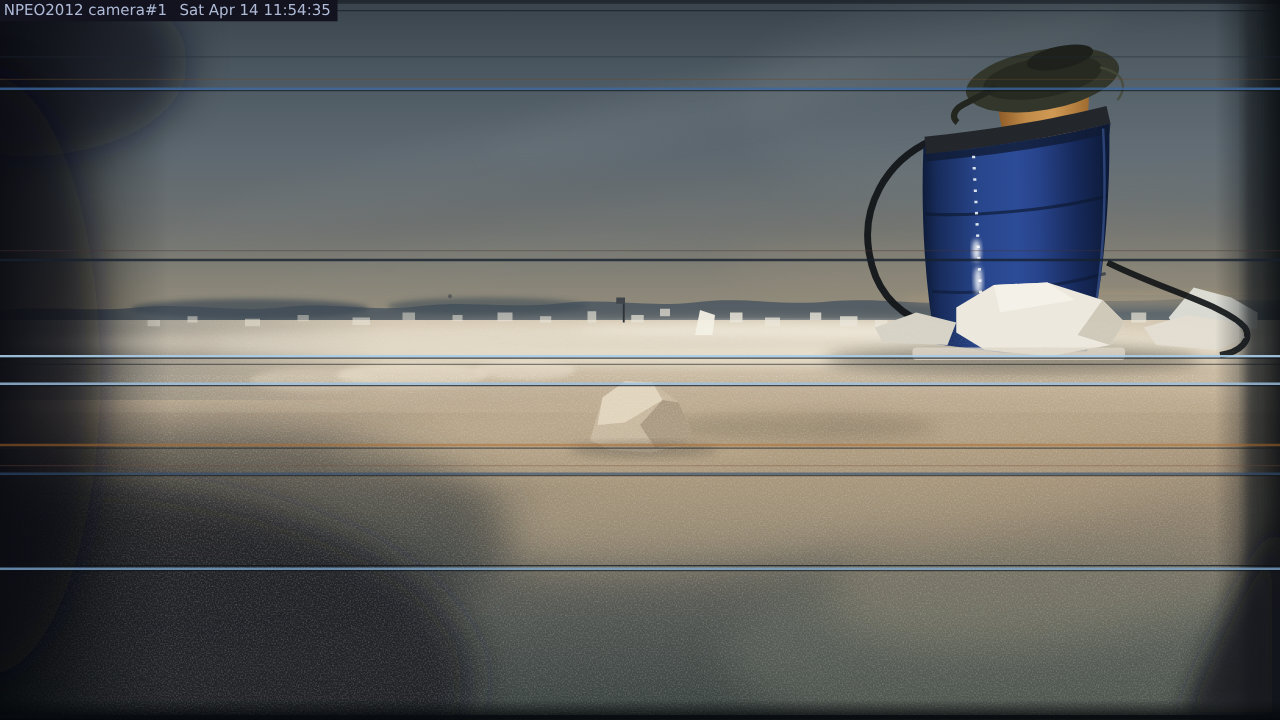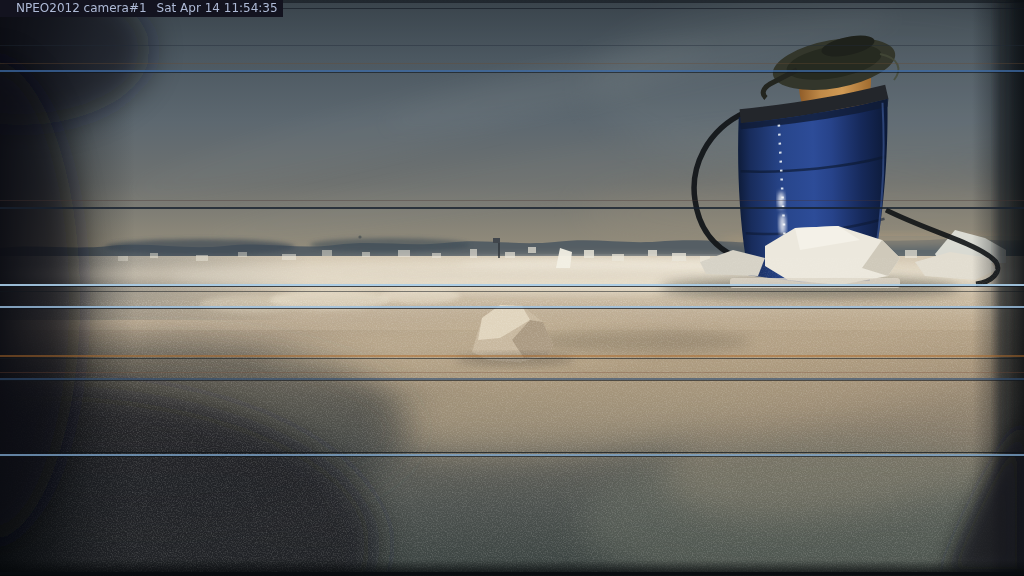--- a/index.html
+++ b/index.html
@@ -12,7 +12,7 @@
   .scanlines .scanline{position:absolute;left:0;width:100%;}
   .osd{
     position:absolute;left:0;top:0;height:17px;line-height:17px;
-    padding:0 5px 0 16px;display:inline-block;
+    padding:0 5px 0 3px;display:inline-block;
     background:var(--osd_bg,#13131f);
     color:var(--osd_text,#b0bcd8);
     font-size:12px;letter-spacing:0px;white-space:nowrap;

